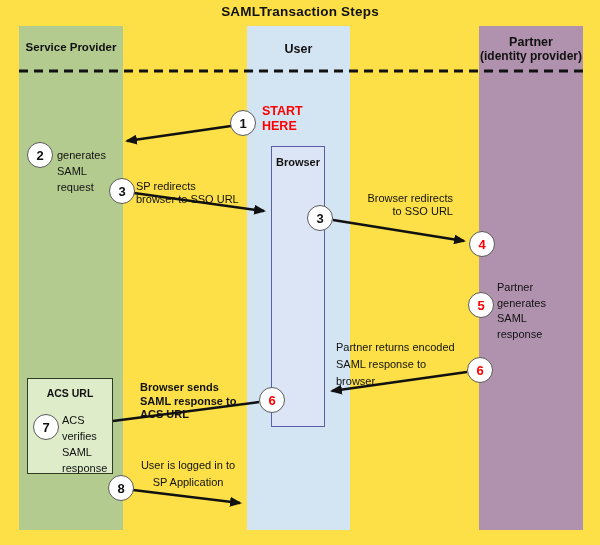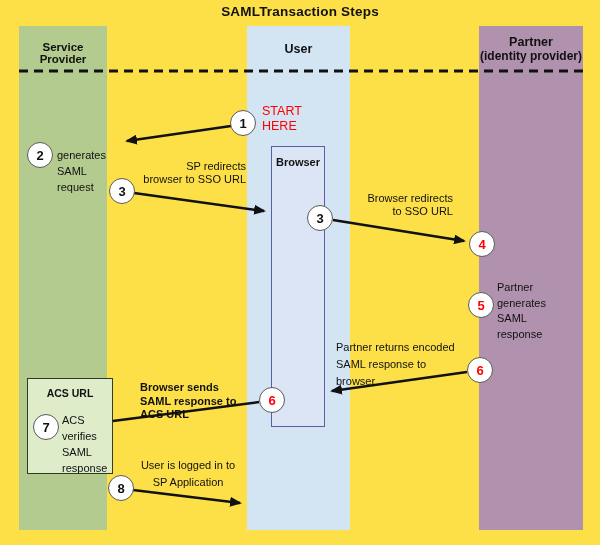--- a/index.html
+++ b/index.html
@@ -12,7 +12,7 @@
     font-size:13.5px;font-weight:bold;letter-spacing:0.2px;color:#111;
   }
   .col{position:absolute;top:26px;height:504px;}
-  .col-sp{left:19px;width:88px;background:#b3cb8e;}
+  .col-sp{left:19px;width:104px;background:#b3cb8e;}
   .col-user{left:247px;width:103px;background:#d3e4f3;}
   .col-partner{left:479px;width:104px;background:#b192ae;}
   .col-header{width:100%;text-align:center;font-weight:bold;color:#111;}

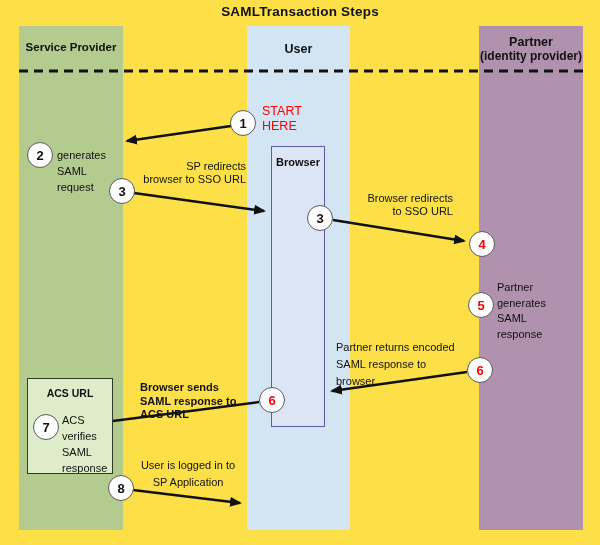--- a/index.html
+++ b/index.html
@@ -34,7 +34,7 @@
   }
   .circle.red{color:#ff0000;}
   .lbl{position:absolute;white-space:pre-line;font-size:11px;line-height:13px;color:#111;z-index:7;}
-  .start-here{left:262px;top:104px;font-size:12.5px;line-height:14.5px;font-weight:normal;color:#ff0000;}
+  .start-here{left:262px;top:104px;font-size:12.5px;line-height:14.5px;font-weight:bold;color:#ff0000;}
   .lbl-user-tries{left:135px;top:87px;}
   .lbl-sp-redirects{left:136px;top:160px;width:110px;text-align:right;}
   .lbl-generates{left:57px;top:147px;line-height:16px;}

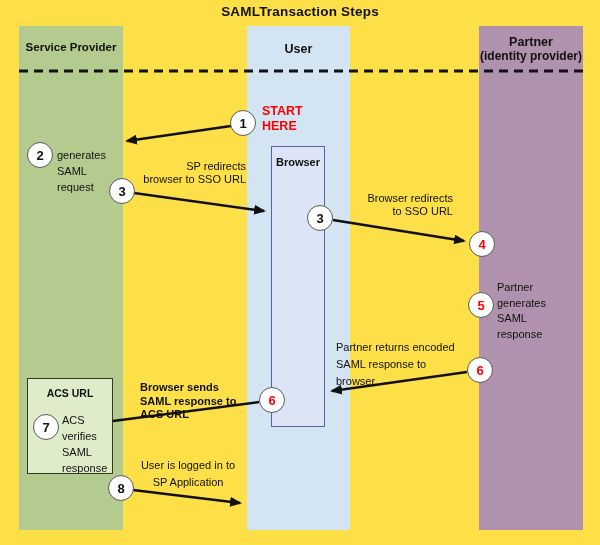--- a/index.html
+++ b/index.html
@@ -36,7 +36,7 @@
   .lbl{position:absolute;white-space:pre-line;font-size:11px;line-height:13px;color:#111;z-index:7;}
   .start-here{left:262px;top:104px;font-size:12.5px;line-height:14.5px;font-weight:bold;color:#ff0000;}
   .lbl-user-tries{left:135px;top:87px;}
-  .lbl-sp-redirects{left:136px;top:160px;width:110px;text-align:right;}
+  .lbl-sp-redirects{left:136px;top:180px;width:110px;text-align:left;}
   .lbl-generates{left:57px;top:147px;line-height:16px;}
   .lbl-browser-redirects{left:340px;top:192px;width:113px;text-align:right;}
   .lbl-partner-parses{left:497px;top:220px;line-height:15px;}

